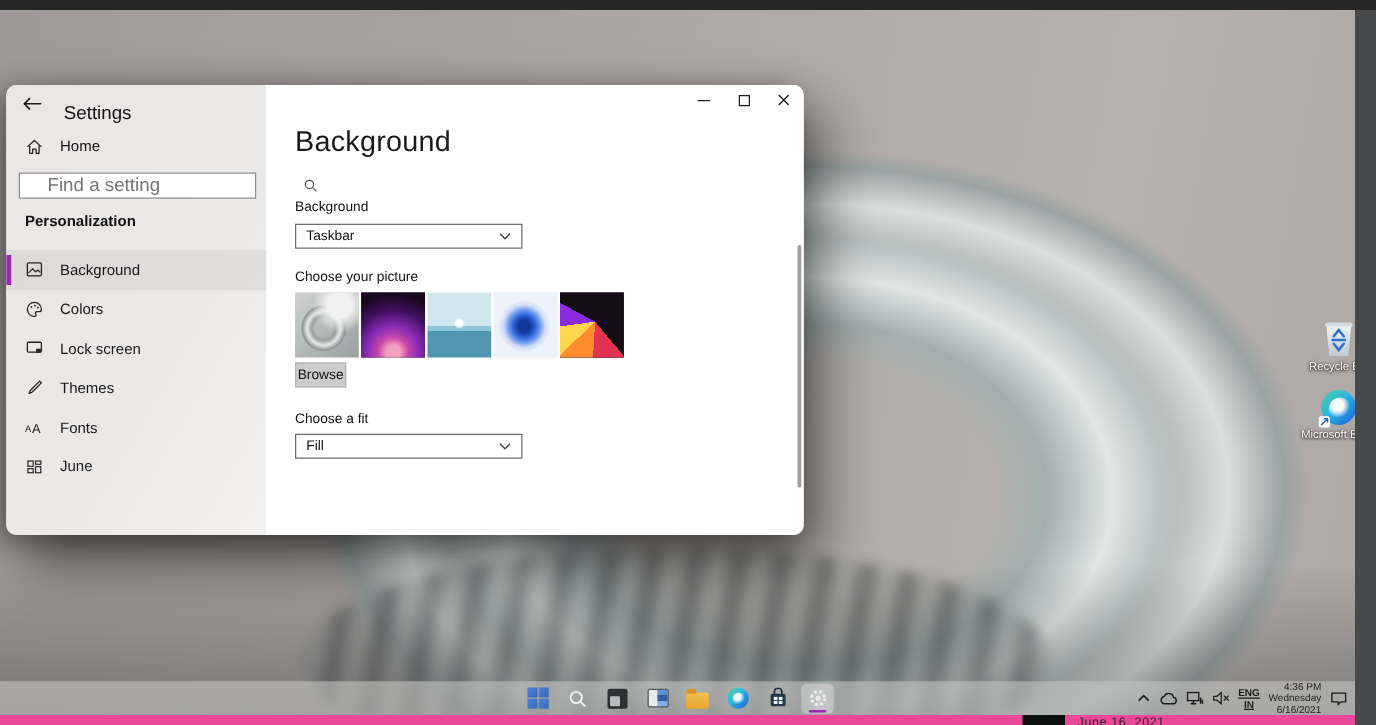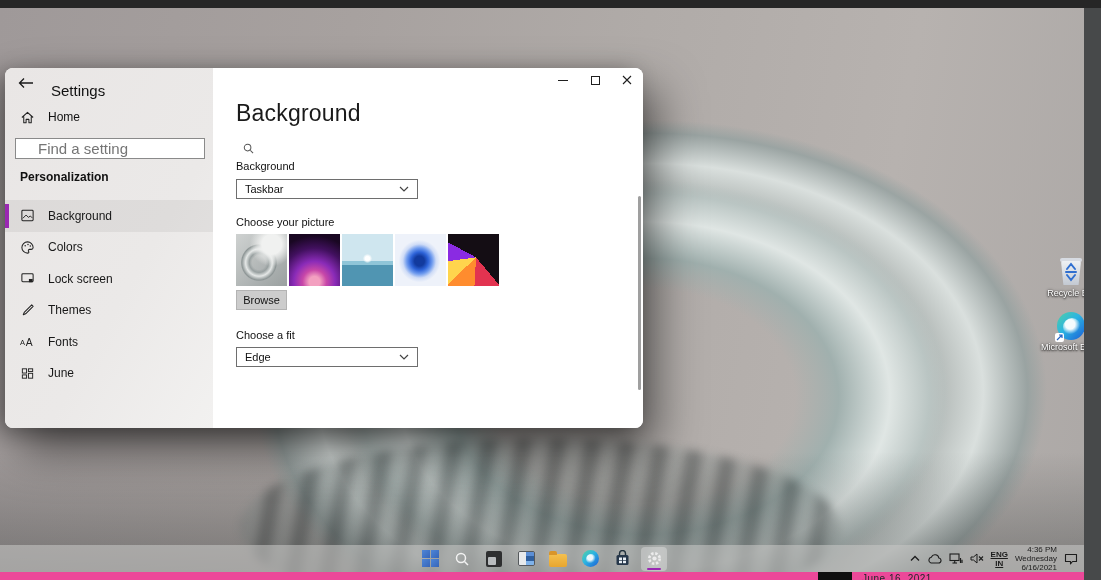--- a/index.html
+++ b/index.html
@@ -128,7 +128,7 @@
       conic-gradient(from 140deg at 55% 45%, #e23350 0 12%, #ff8c2e 12% 24%, #ffd54d 24% 34%, #8a2be2 34% 44%, rgba(0,0,0,0) 44%),
       radial-gradient(circle at 55% 45%, rgba(0,0,0,0) 0 10%, #140d14 55%),
       #140d14; }
-  .browse-btn { position:absolute; left:23px; top:222px; width:51px; height:20px; background:#cccccc; border:1px solid #b3b3b3;
+  .browse-btn { position:absolute; left:23px; top:222px; width:41px; height:20px; background:#cccccc; border:1px solid #b3b3b3;
     font-size:11px; color:#111; display:flex; align-items:center; justify-content:center; font-family:"Liberation Sans", sans-serif; }
   .scrollbar { position:absolute; right:2px; top:128px; width:3px; height:194px; background:#9f9f9f; border-radius:2px; }
 </style>

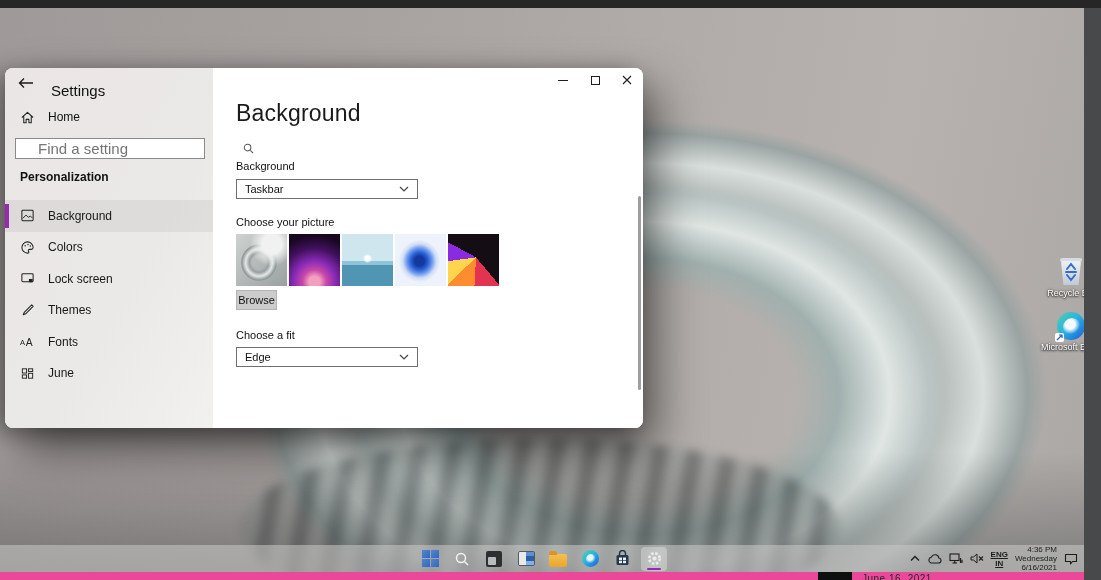--- a/index.html
+++ b/index.html
@@ -190,7 +190,7 @@
         <button class="browse-btn">Browse</button>
         <div class="field-label" style="top:261px">Choose a fit</div>
         <div class="select" style="top:279px">
-          <span>Edge</span>
+          <span>Fill</span>
           <svg width="10" height="6" viewBox="0 0 10 6">
               <path d="M1 1 L5 5 L9 1" stroke="#444" stroke-width="1.2" fill="none"></path>
             </svg>

